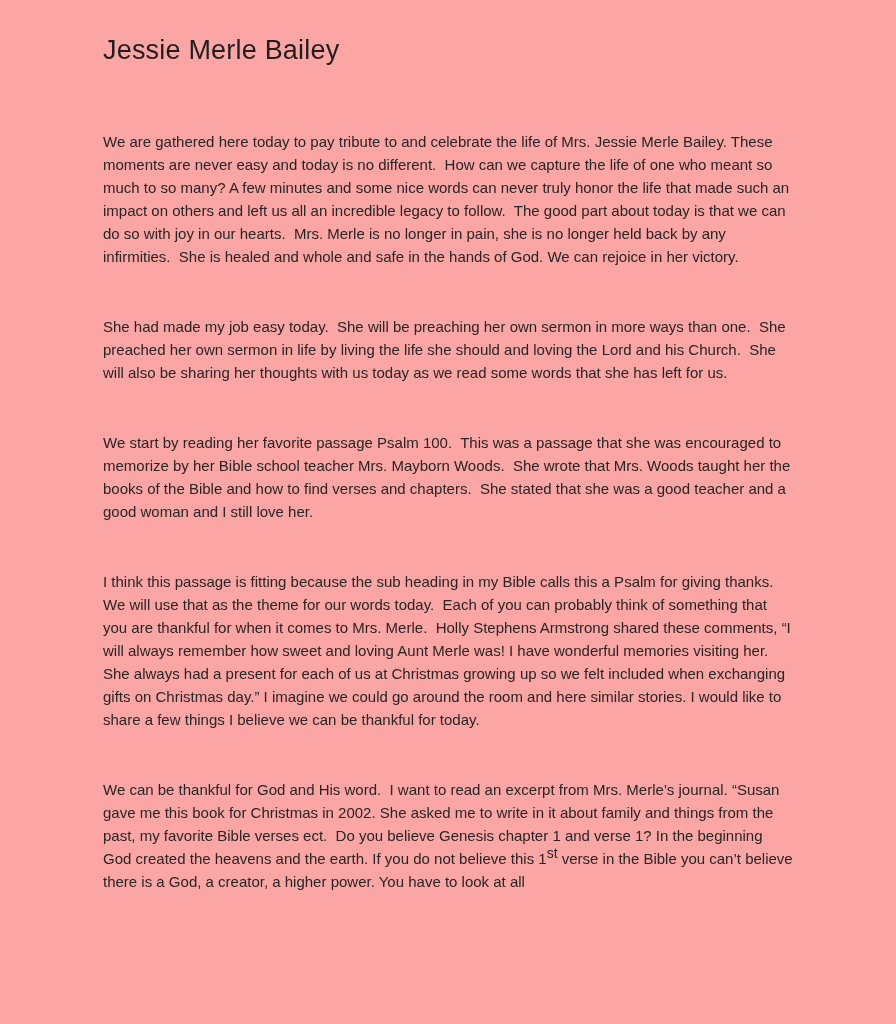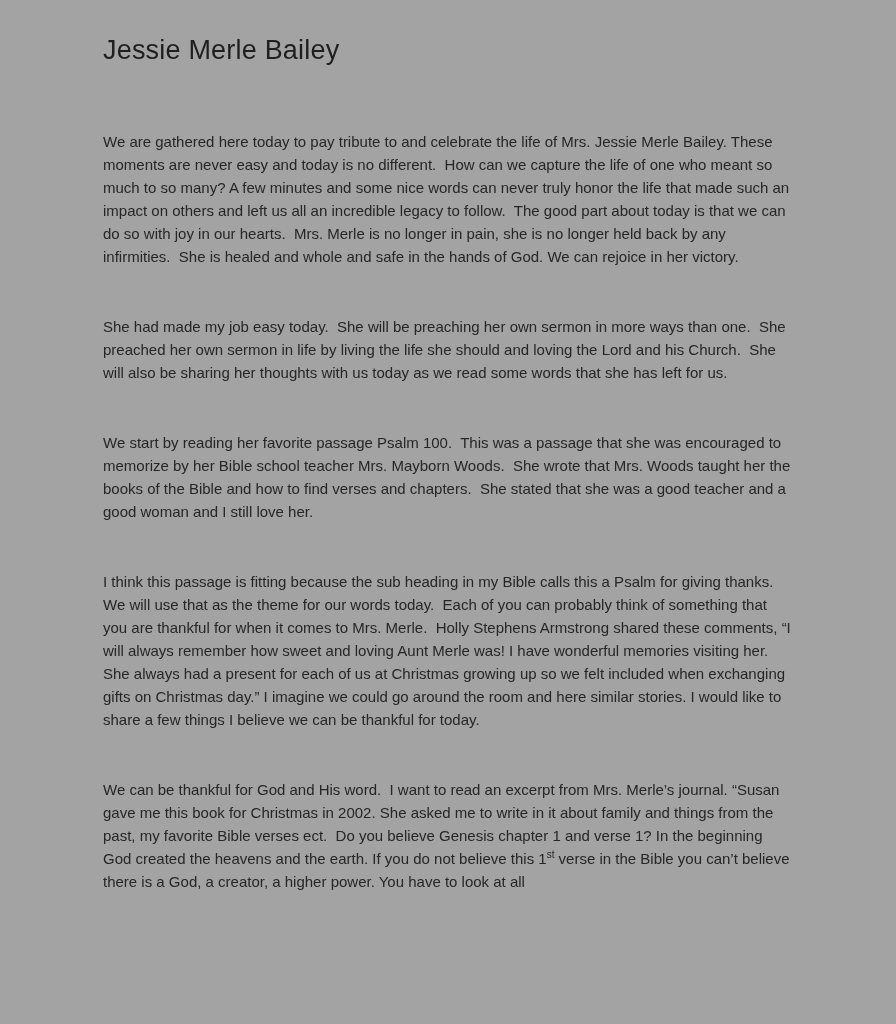--- a/index.html
+++ b/index.html
@@ -11,7 +11,7 @@
     position: relative;
     width: 896px;
     height: 1024px;
-    background: #a3a3a3;
+    background: #fca5a5;
     overflow: hidden;
   }
   .content {

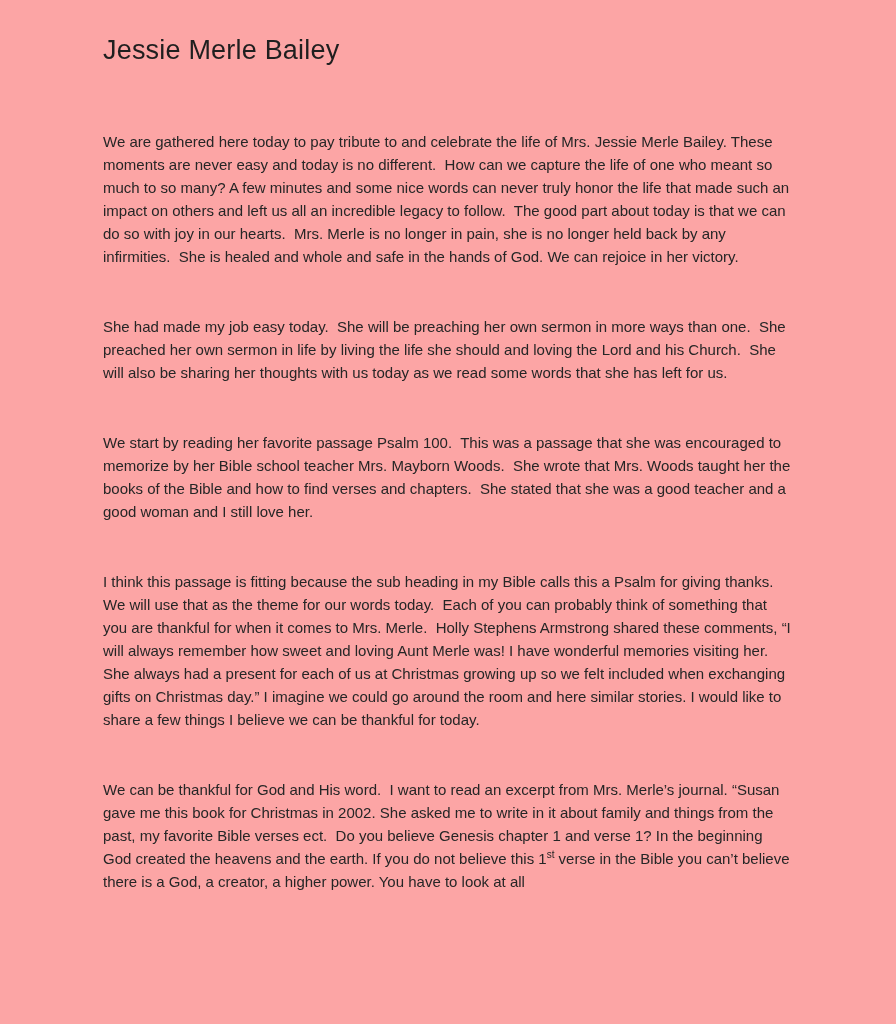--- a/index.html
+++ b/index.html
@@ -36,7 +36,7 @@
   }
   p.doc-para:last-child { margin-bottom: 0; }
   sup.ordinal {
-    font-size: 10px;
+    font-size: 14px;
     line-height: 0;
     vertical-align: super;
   }

